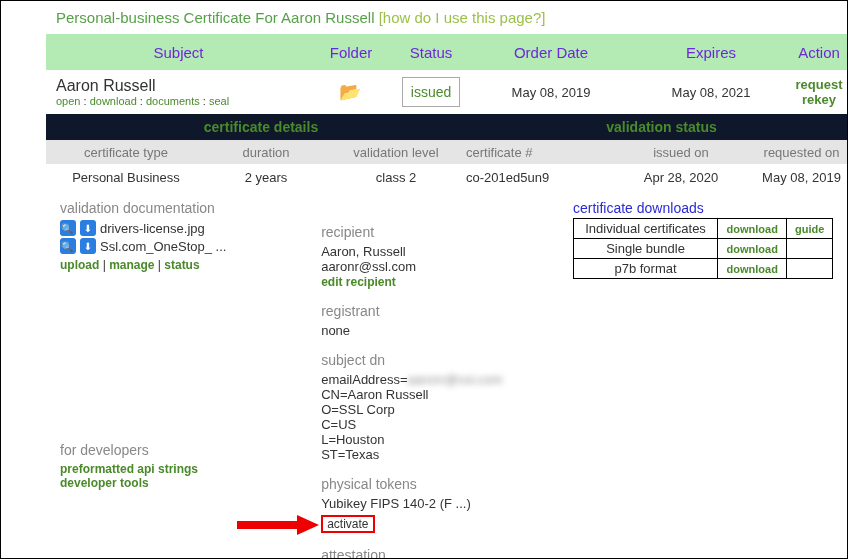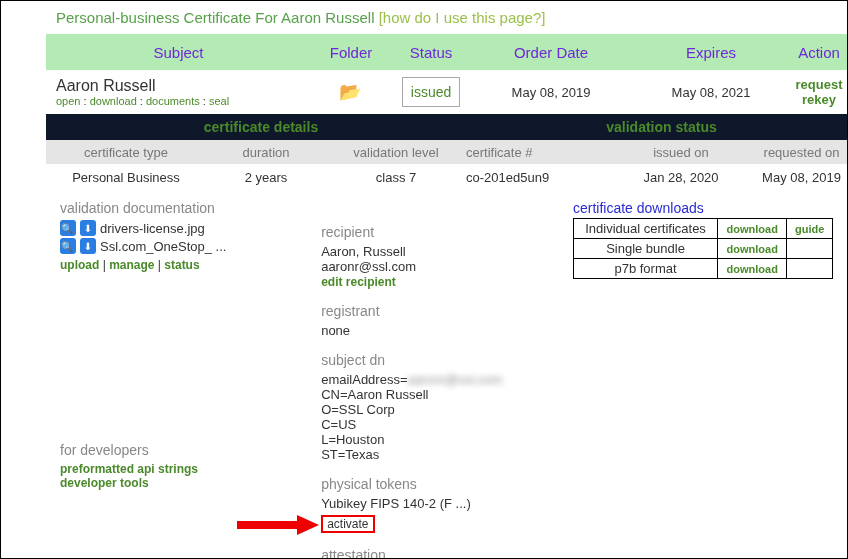--- a/index.html
+++ b/index.html
@@ -104,7 +104,7 @@
 <div class="meta-data">
   <div class="m1">Personal Business</div>
   <div class="m2">2 years</div>
-  <div class="m3">class 7</div>
+  <div class="m3">class 2</div>
   <div class="m4">co-201ed5un9</div>
   <div class="m5">Jan 28, 2020</div>
   <div class="m6">May 08, 2019</div>

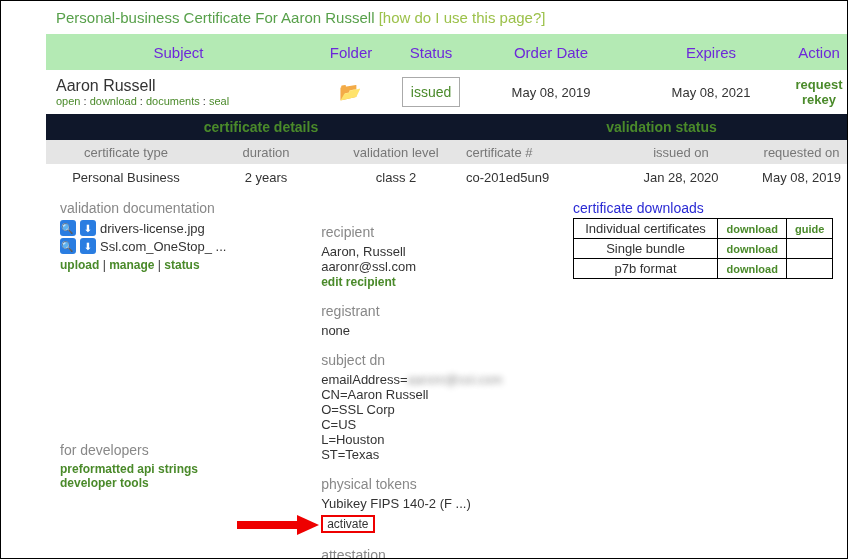--- a/index.html
+++ b/index.html
@@ -106,7 +106,7 @@
   <div class="m2">2 years</div>
   <div class="m3">class 2</div>
   <div class="m4">co-201ed5un9</div>
-  <div class="m5">Jan 28, 2020</div>
+  <div class="m5">Apr 28, 2020</div>
   <div class="m6">May 08, 2019</div>
 </div>
 

